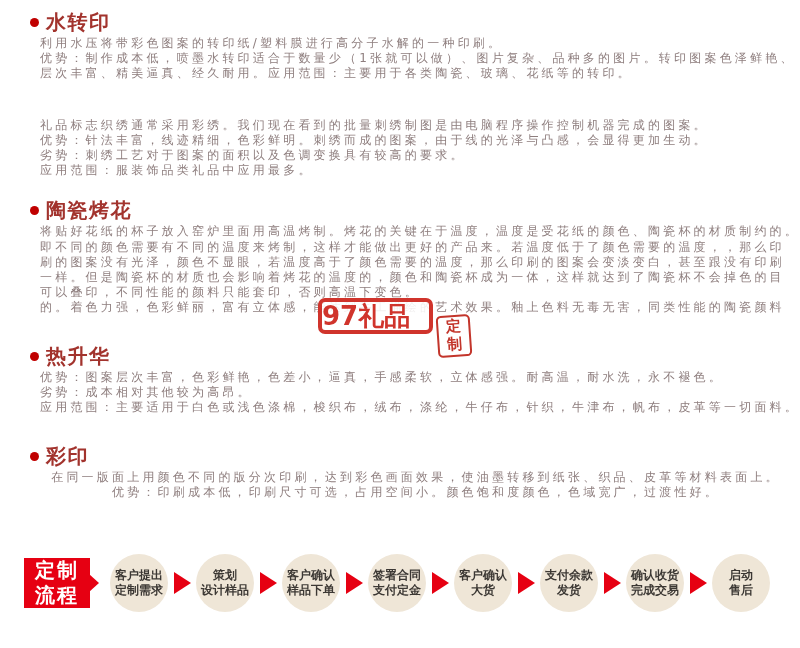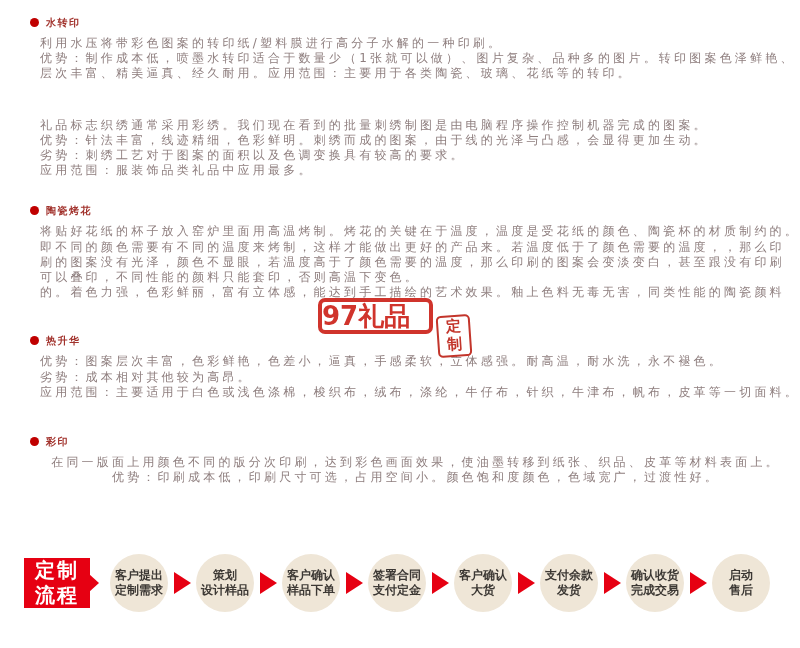--- a/index.html
+++ b/index.html
@@ -11,7 +11,7 @@
   .section { margin-bottom:0; }
   .section-head { display:flex; align-items:center; margin-left:30px; margin-bottom:5px; height:17px; }
   .bullet { width:9px; height:9px; border-radius:50%; background:#c00000; flex:0 0 auto; }
-  .section-title { color:#a2332d; font-weight:bold; font-size:10px; letter-spacing:1.5px; margin-left:7px; }
+  .section-title { color:#a2332d; font-weight:bold; font-size:20px; letter-spacing:1.5px; margin-left:7px; }
   .section-body { margin-left:40px; margin-right:8px; color:#8e7e7e;
                   font-size:12px; line-height:15.2px; letter-spacing:3.2px; }
   .body-line { white-space:nowrap; overflow:hidden; }

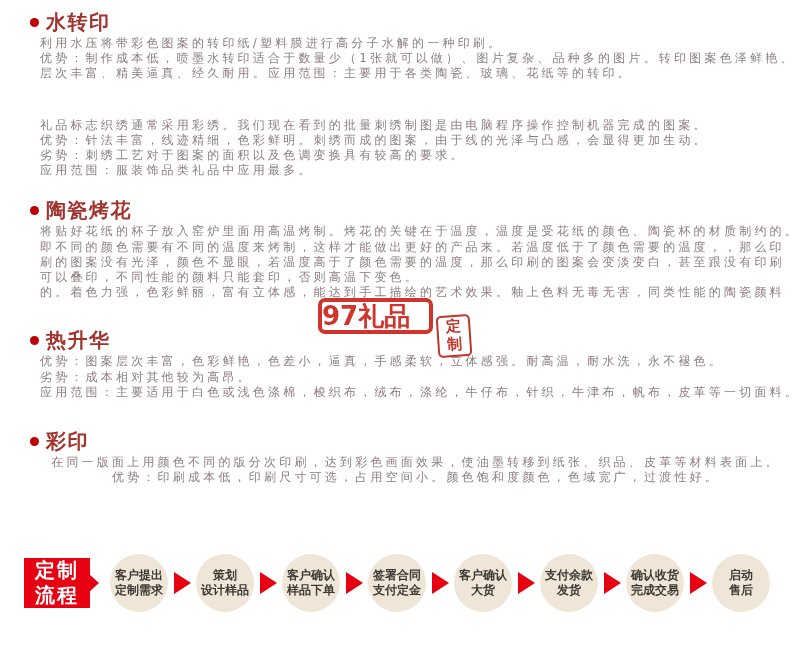--- a/index.html
+++ b/index.html
@@ -85,6 +85,7 @@
       <div class="body-line">将贴好花纸的杯子放入窑炉里面用高温烤制。烤花的关键在于温度，温度是受花纸的颜色、陶瓷杯的材质制约的。</div>
       <div class="body-line">即不同的颜色需要有不同的温度来烤制，这样才能做出更好的产品来。若温度低于了颜色需要的温度，，那么印</div>
       <div class="body-line">刷的图案没有光泽，颜色不显眼，若温度高于了颜色需要的温度，那么印刷的图案会变淡变白，甚至跟没有印刷</div>
+      <div class="body-line">一样。但是陶瓷杯的材质也会影响着烤花的温度的，颜色和陶瓷杯成为一体，这样就达到了陶瓷杯不会掉色的目</div>
       <div class="body-line">可以叠印，不同性能的颜料只能套印，否则高温下变色。</div>
       <div class="body-line">的。着色力强，色彩鲜丽，富有立体感，能达到手工描绘的艺术效果。釉上色料无毒无害，同类性能的陶瓷颜料</div>
     </div>

